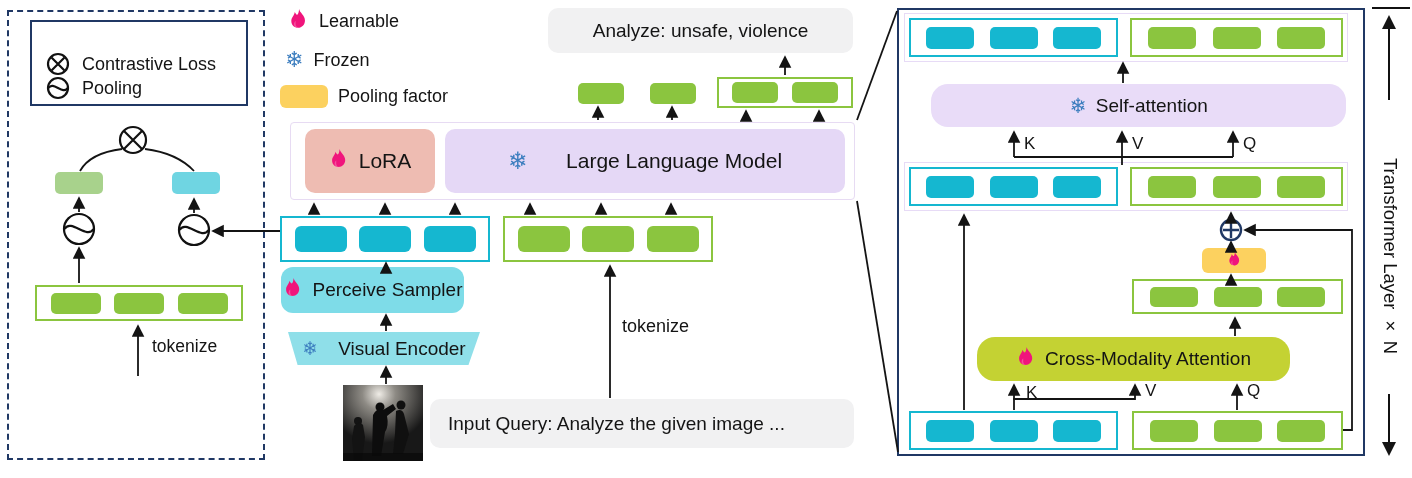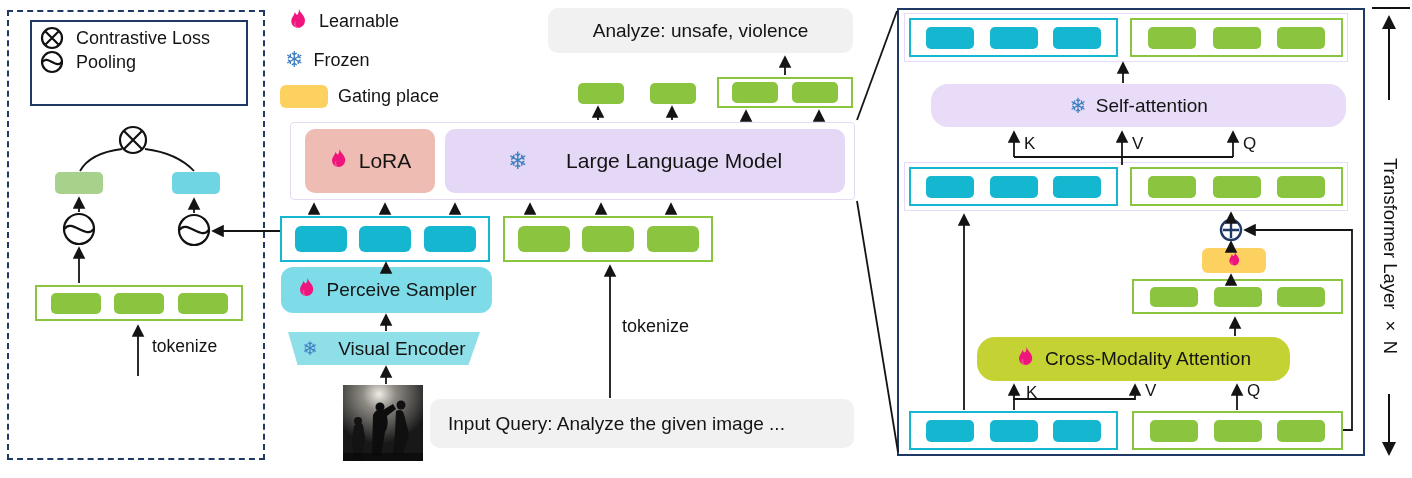--- a/index.html
+++ b/index.html
@@ -27,7 +27,7 @@
   .soloTok{position:absolute;width:46px;height:21px;border-radius:5px;background:#8bc53f}
 
   .bubble{background:#f1f1f2;border-radius:10px;display:flex;align-items:center;box-sizing:border-box}
-  .legendbox{border:2px solid #203864;background:#fff;box-sizing:border-box;display:flex;flex-direction:column;justify-content:flex-start;padding:4px 8px}
+  .legendbox{border:2px solid #203864;background:#fff;box-sizing:border-box;display:flex;flex-direction:column;justify-content:flex-end;padding:4px 14px}
   .legrow{display:flex;align-items:center;gap:12px;font-size:18px}
   .keyrow{display:flex;align-items:center;gap:10px;font-size:18px;position:absolute}
 

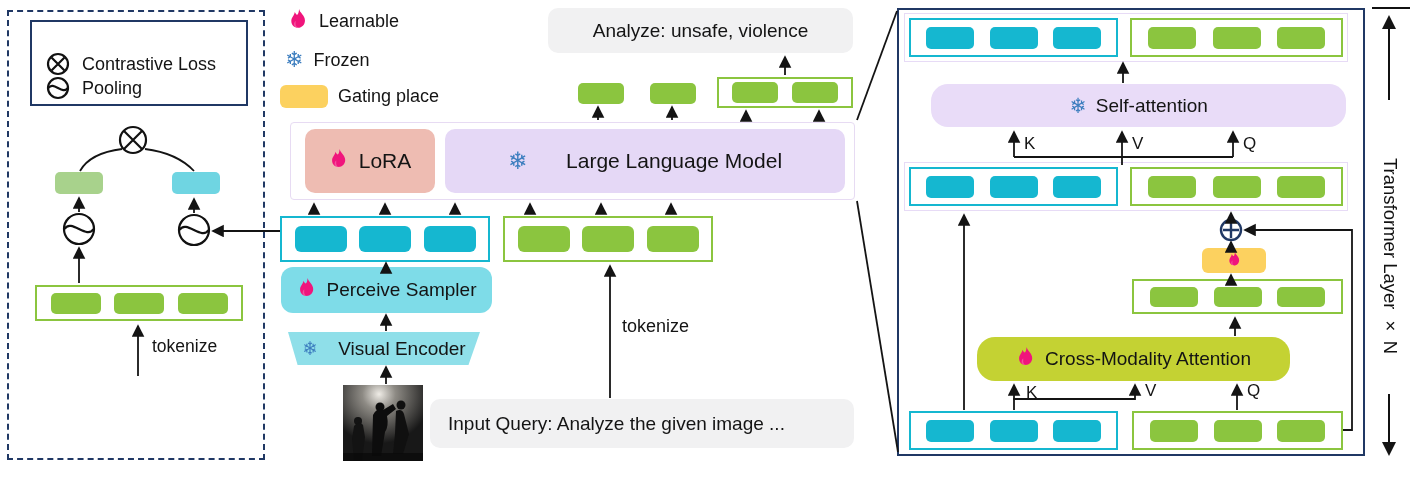--- a/index.html
+++ b/index.html
@@ -103,7 +103,7 @@
   </div>
   <div class="keyrow" style="left:280px;top:85px">
     <span style="display:inline-block;width:48px;height:23px;border-radius:6px;background:#fcd15f"></span>
-    <span>Gating place</span>
+    <span>Pooling factor</span>
   </div>
 
   <div class="abs bubble" style="left:548px;top:8px;width:305px;height:45px;justify-content:center;font-size:19px">

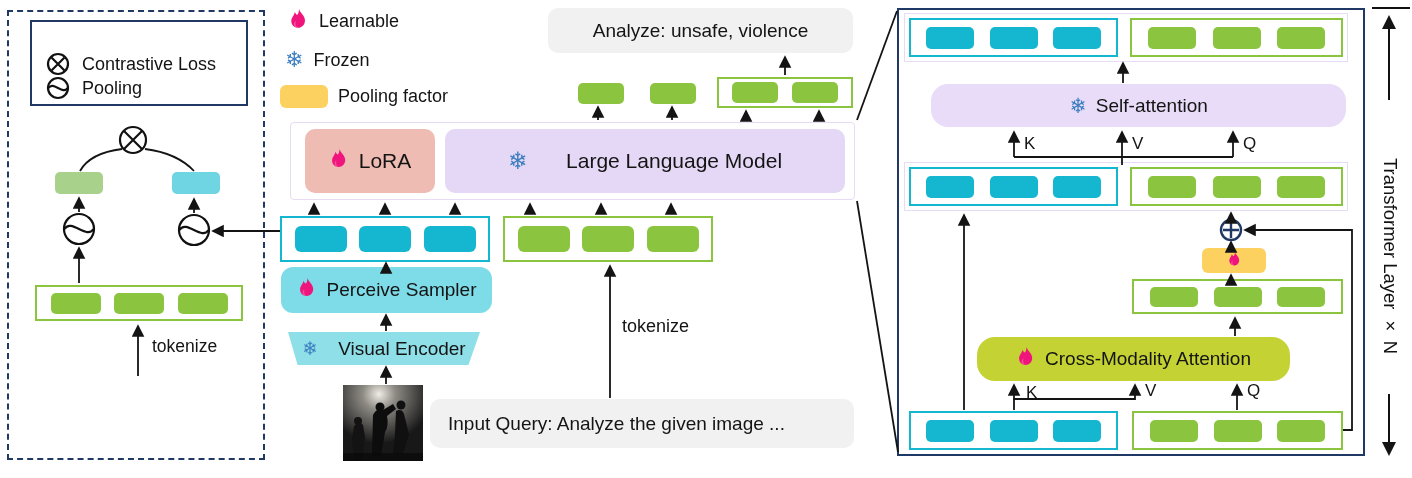--- a/index.html
+++ b/index.html
@@ -140,7 +140,7 @@
       <i class="tok"></i>
   </div>
 
-  <div class="abs module samp" style="left:281px;top:267px;width:211px;height:46px">
+  <div class="abs module samp" style="left:281px;top:267px;width:183px;height:46px">
     <svg width="20" height="24">
         <use href="#flame-sym" width="20" height="24"></use>
       </svg>

